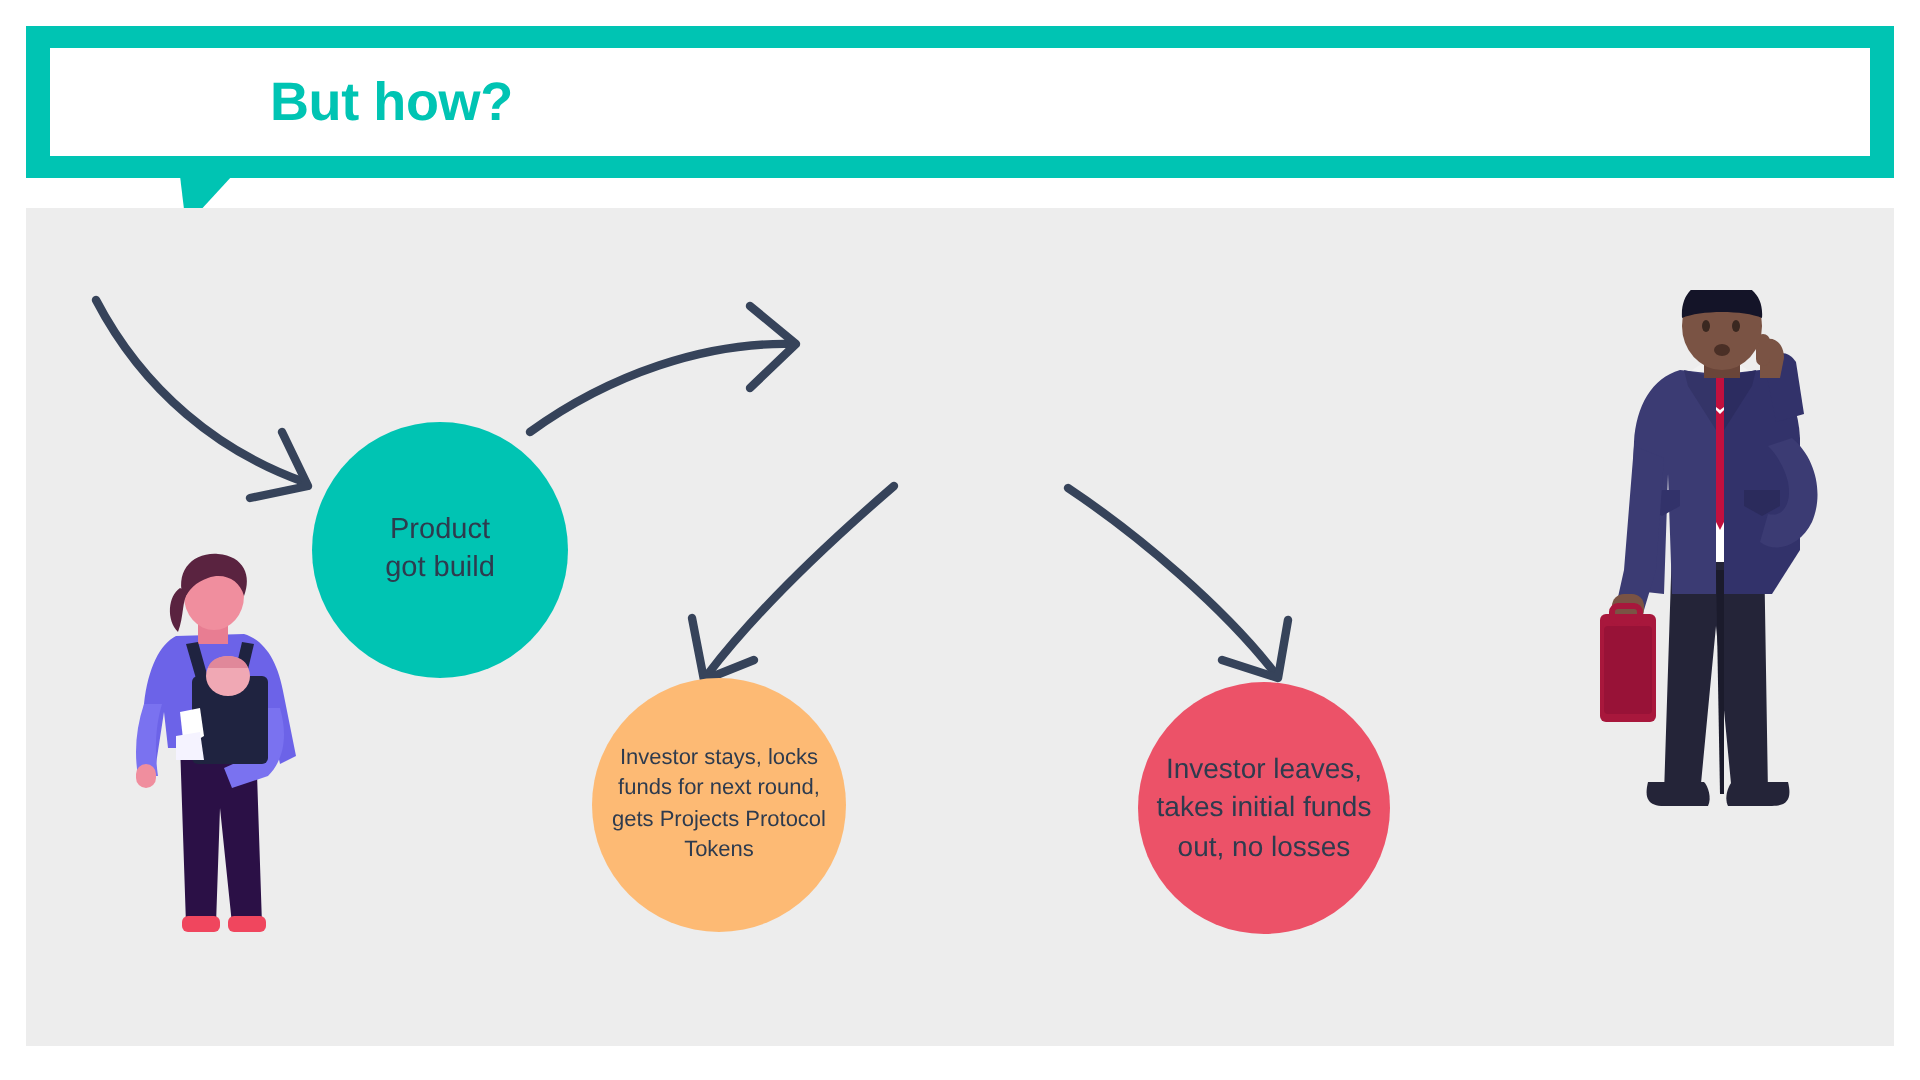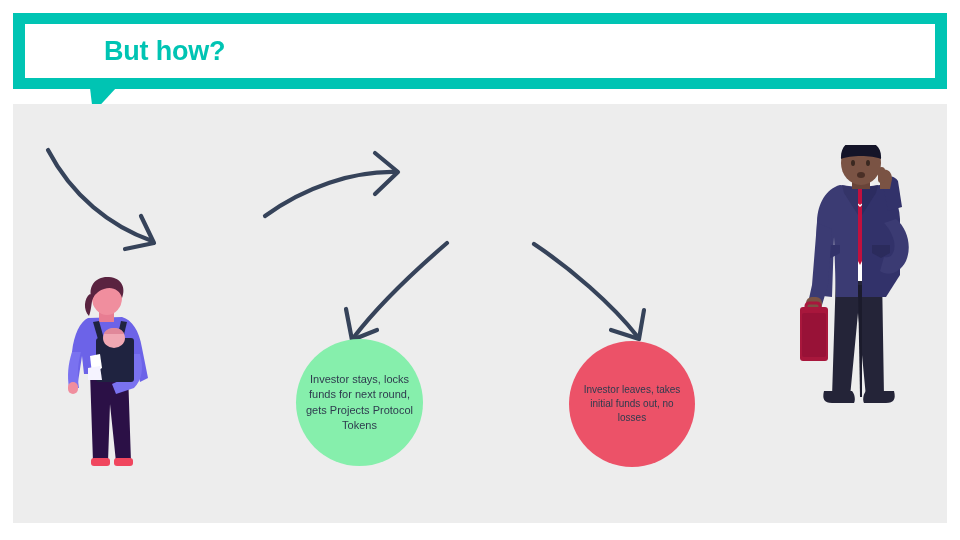--- a/index.html
+++ b/index.html
@@ -40,7 +40,7 @@
     box-sizing: border-box;
     display: flex;
     align-items: center;
-    padding-left: 79px;
+    padding-left: 110px;
   }
   #title-text {
     color: #00C4B3;

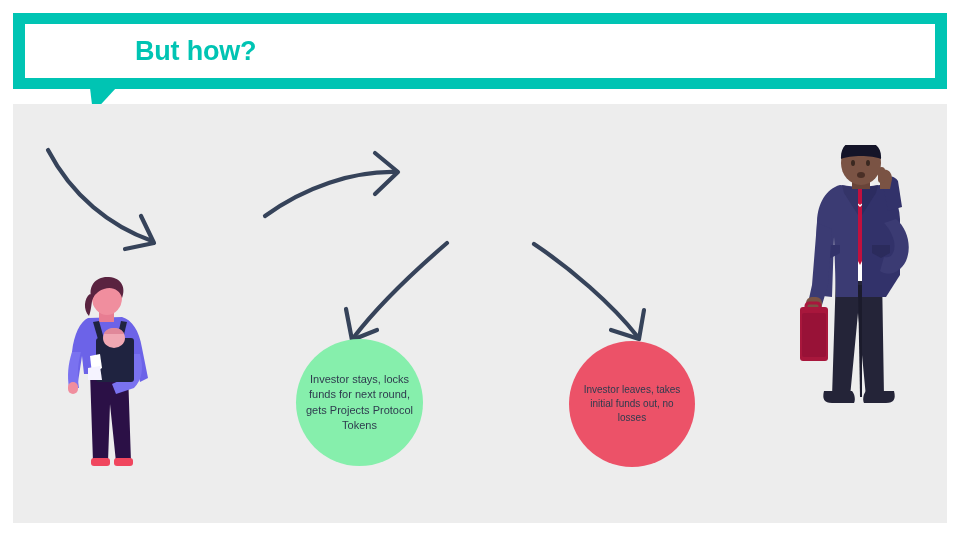--- a/index.html
+++ b/index.html
@@ -188,6 +188,12 @@
     </g>
   </svg>
 
+  <div class="node" id="node-product">
+    <div class="node-label">
+      <span>Product</span><br>
+      <span>got build</span>
+    </div>
+  </div>
 
 
   <div class="node" id="node-stay">

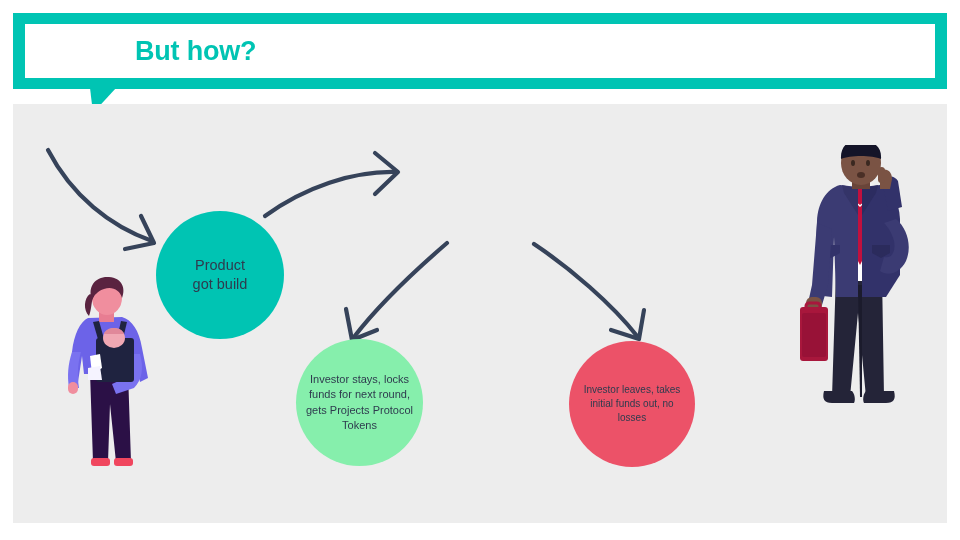--- a/index.html
+++ b/index.html
@@ -117,7 +117,7 @@
     top: 339px;
     width: 127px;
     height: 127px;
-    background: #86efac;
+    background: #fdba74;
   }
   #node-stay .node-label { font-size: 11px; line-height: 1.38; }
 

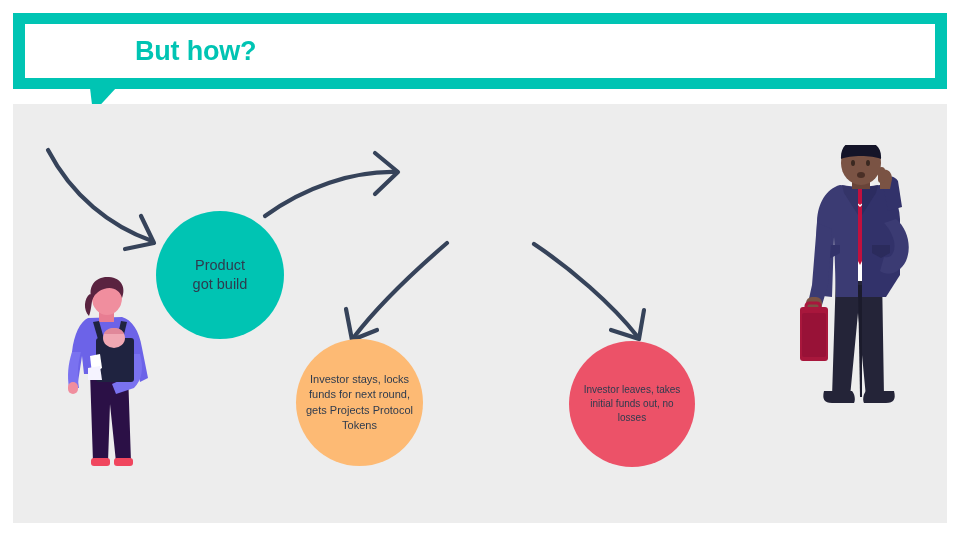--- a/index.html
+++ b/index.html
@@ -128,7 +128,7 @@
     height: 126px;
     background: #EC5268;
   }
-  #node-leave .node-label { font-size: 10px; line-height: 1.38; }
+  #node-leave .node-label { font-size: 14px; line-height: 1.38; }
 
   
   .character {

